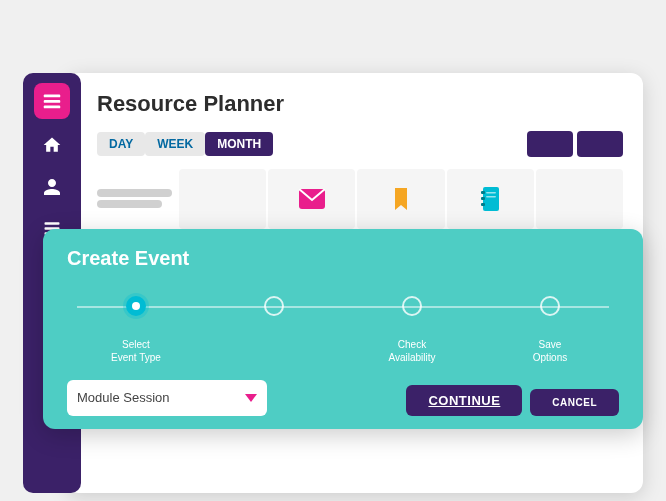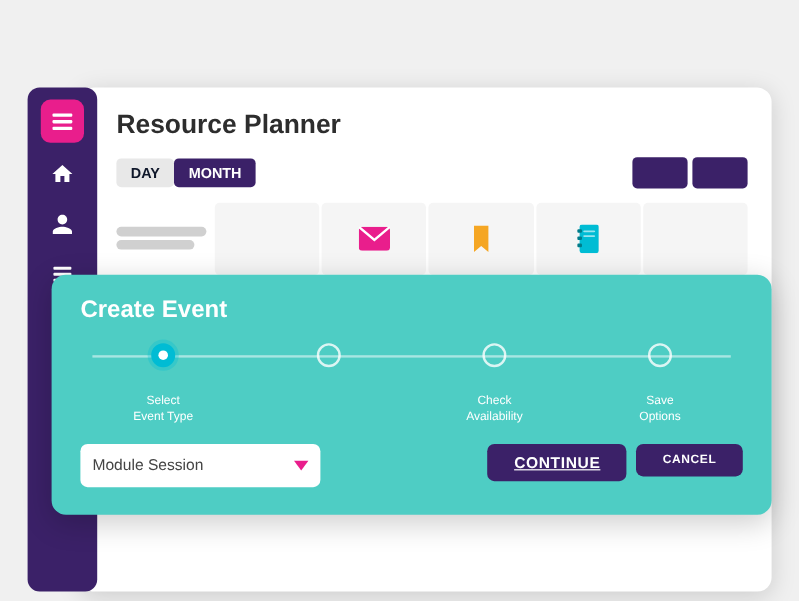--- a/index.html
+++ b/index.html
@@ -93,7 +93,7 @@
       font-weight: 600;
       border-radius: 4px;
       cursor: pointer;
-      color: #0f172a;
+      color: #0369a1;
       background: #e8e8e8;
     }
 

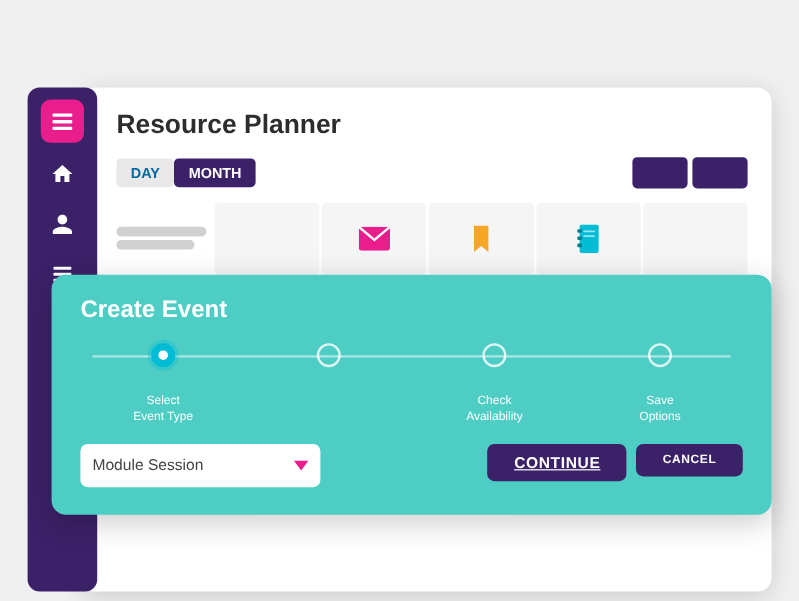--- a/index.html
+++ b/index.html
@@ -350,6 +350,7 @@
 
     <div class="cal-tabs">
       <div class="cal-tab">DAY</div>
+      <div class="cal-tab">WEEK</div>
       <div class="cal-tab active">MONTH</div>
       <div class="cal-tab-spacer"></div>
       <div class="cal-nav-btn"></div>

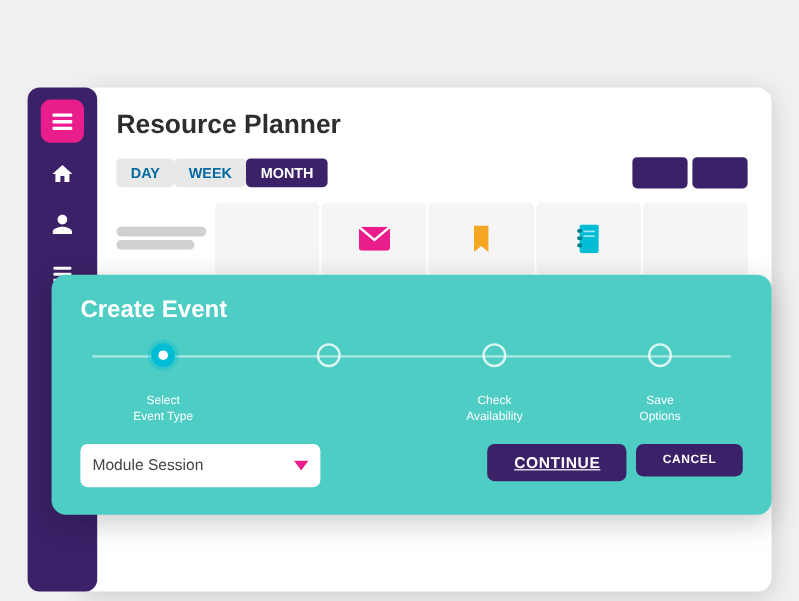--- a/index.html
+++ b/index.html
@@ -181,7 +181,7 @@
       font-size: 20px;
       font-weight: 700;
       color: #fff;
-      margin-bottom: 16px;
+      margin-bottom: 26px;
     }
 
     

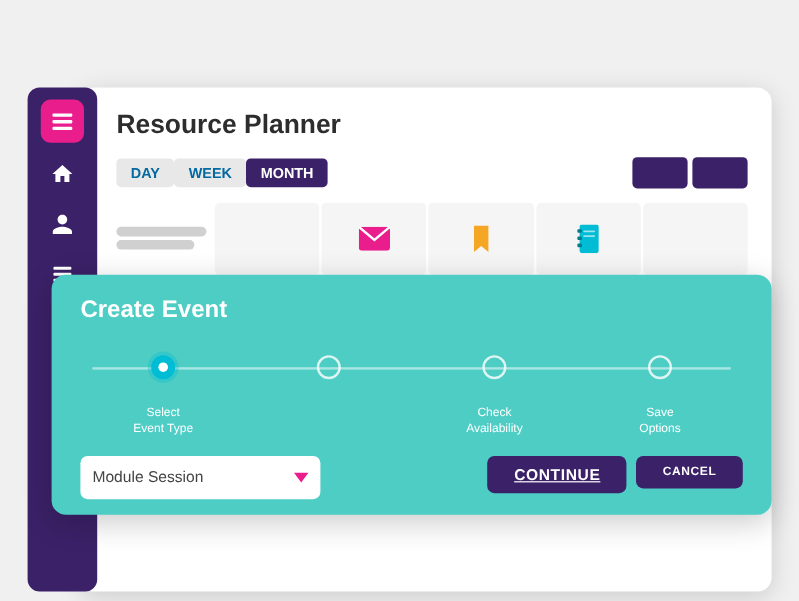--- a/index.html
+++ b/index.html
@@ -249,7 +249,7 @@
     
     .modal-footer {
       display: flex;
-      align-items: flex-start;
+      align-items: flex-end;
       gap: 8px;
     }
 

